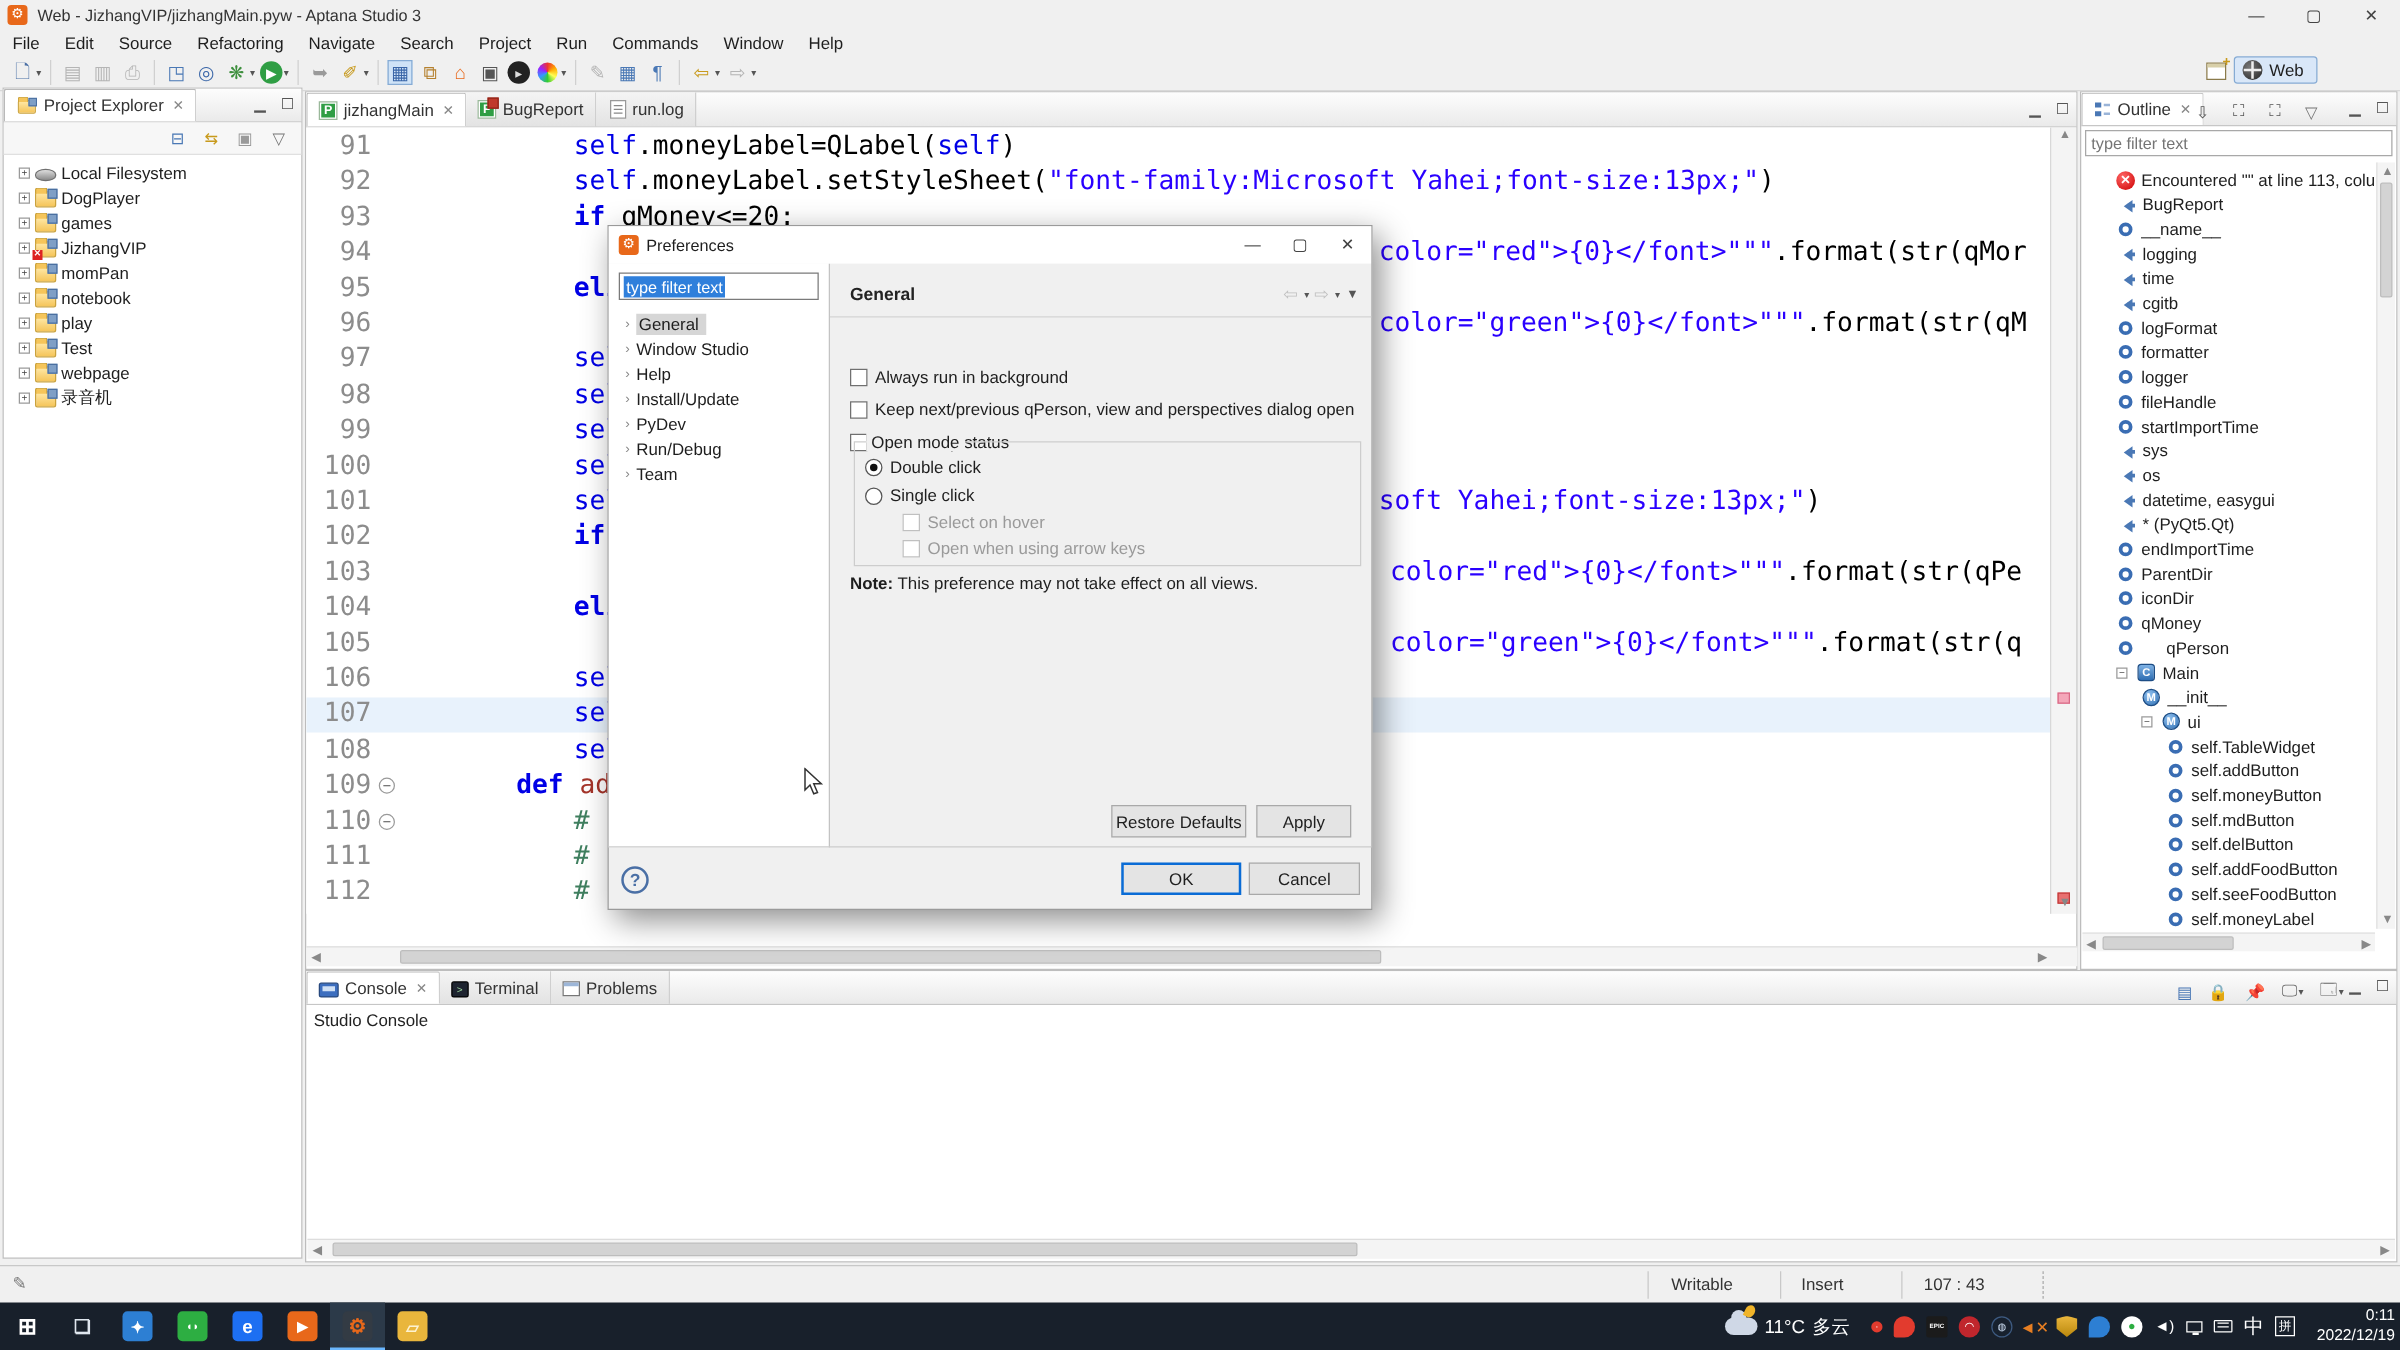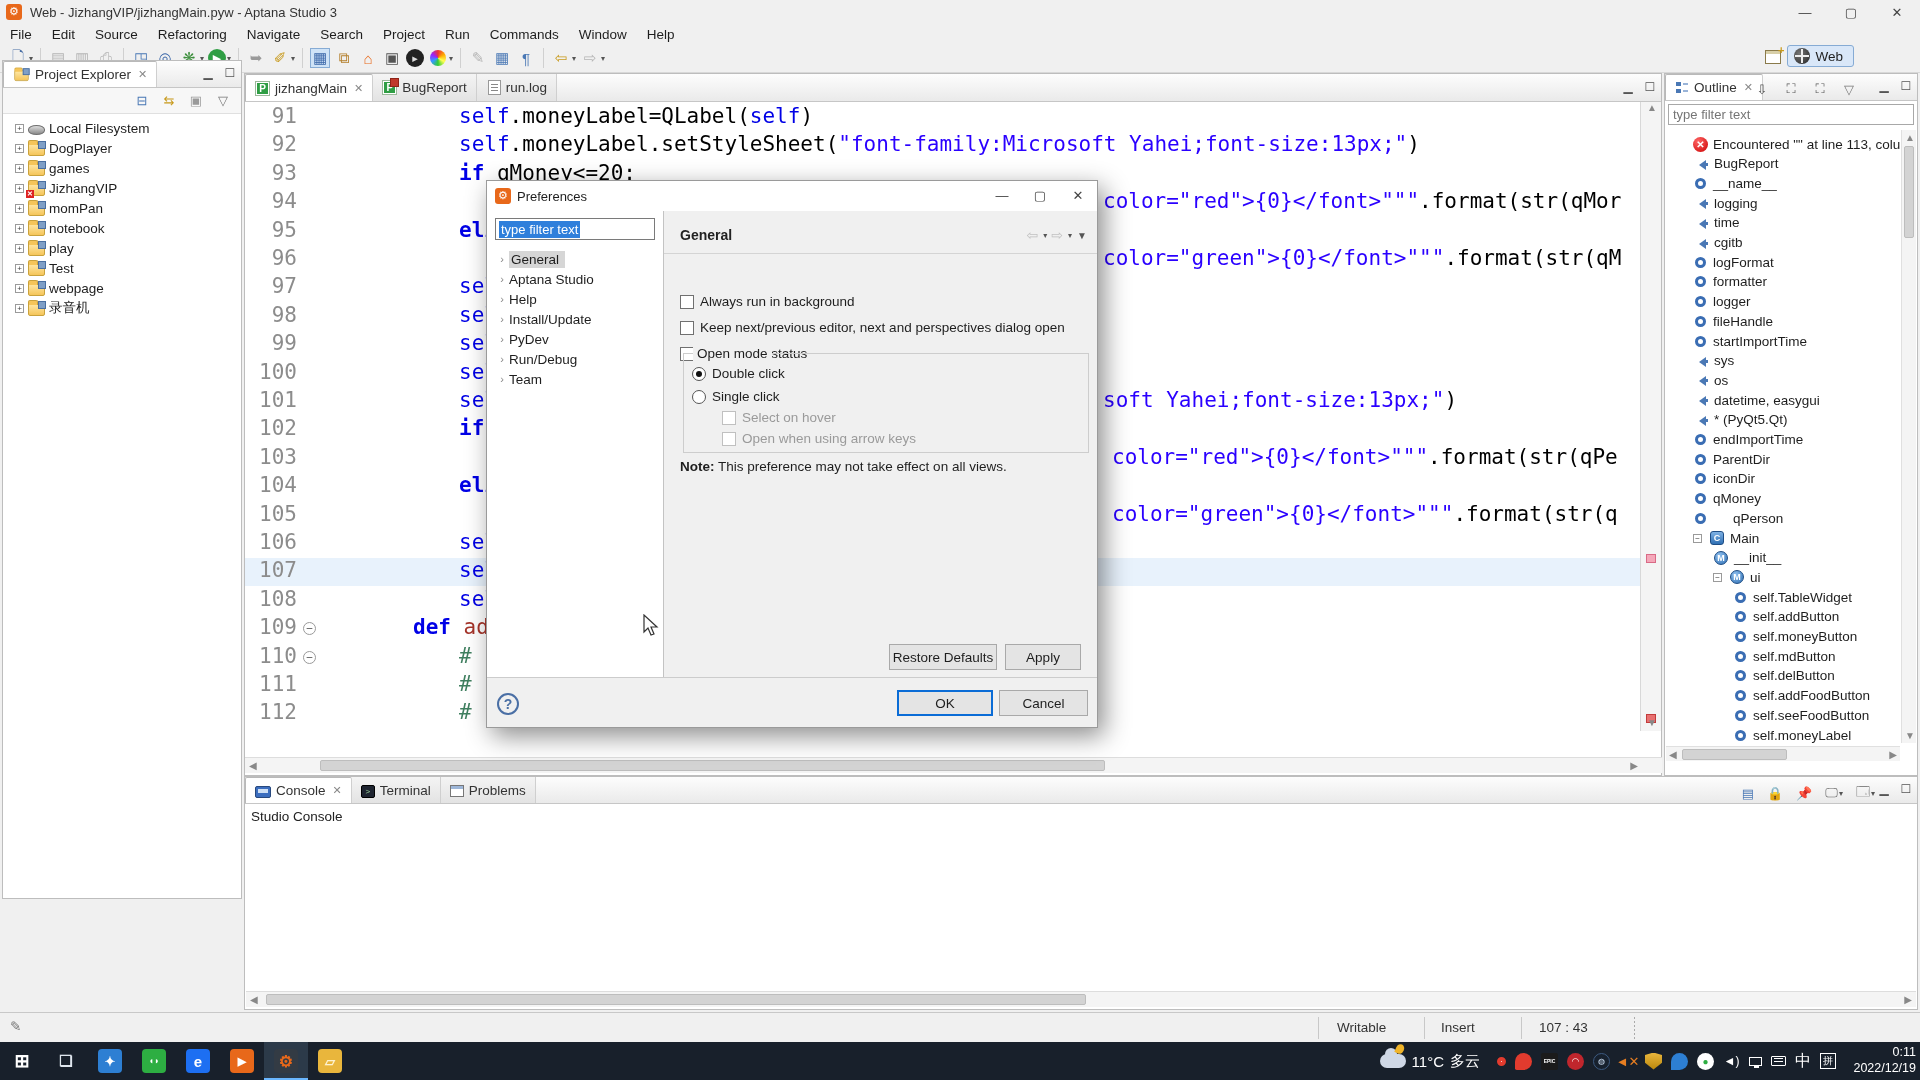--- a/index.html
+++ b/index.html
@@ -64,7 +64,7 @@
   .ic-openpersp::after { content:"+"; position:absolute; right:-4px; top:-7px; color:#c89a1d; font-weight:bold; font-size:11px; }
 
   
-  #project { left:2px; top:60px; width:240px; height:839px;padding-left:36px; }
+  #project { left:2px; top:70px; width:240px; height:937px;padding-left:36px; }
   #proj-toolbar { position:absolute; left:0; top:27px; right:0; height:26px; background:#f7f7f7; border-bottom:1px solid #e0e0e0; display:flex; justify-content:flex-end; align-items:center; gap:7px; padding-right:8px; }
   .ptb { font-size:13px; color:#666; }
   .tree-row { position:absolute; left:0; height:20px; display:flex; align-items:center; gap:4px; font-size:13.5px; }

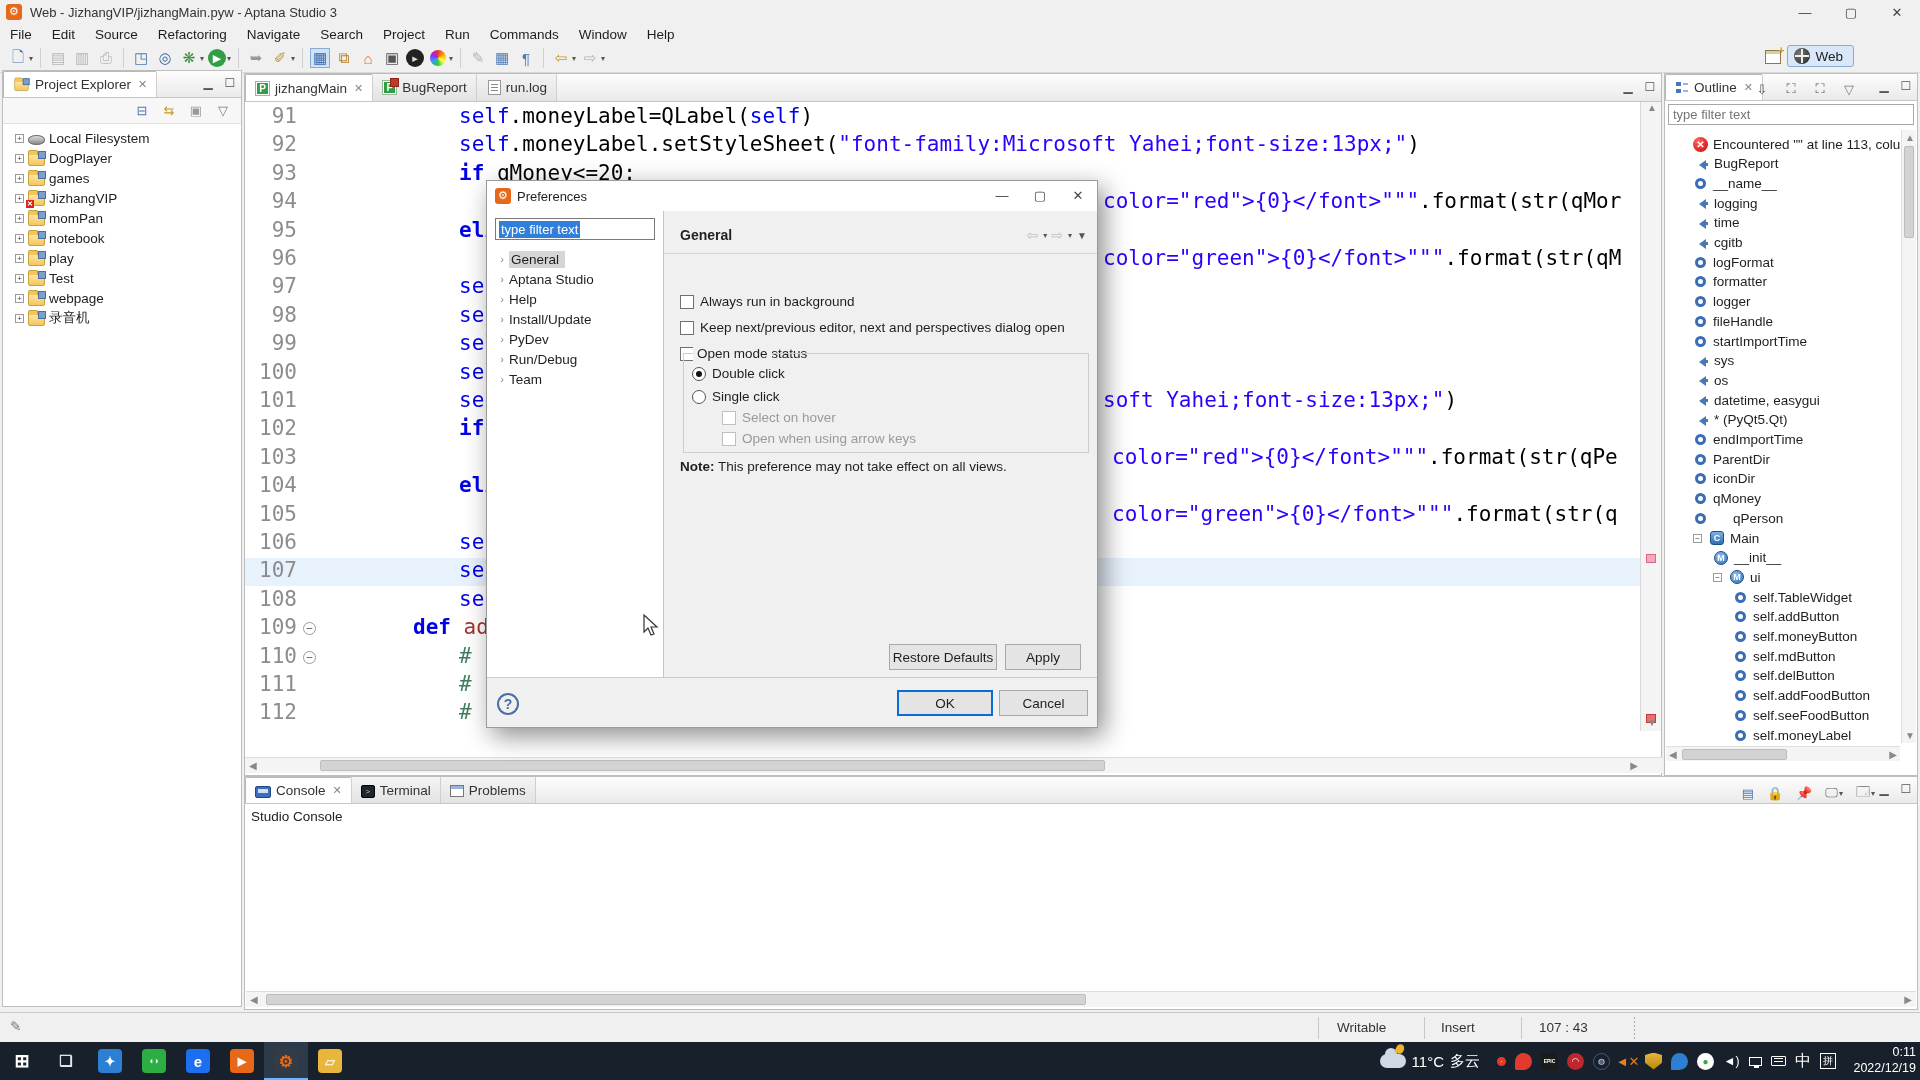--- a/index.html
+++ b/index.html
@@ -711,7 +711,7 @@
           </div>
           <div class="dlg-tree-row" style="top: 58px;">
             <span class="arr">›</span>
-            <span class="lbl">Aptana Studio</span>
+            <span class="lbl">Window Studio</span>
           </div>
           <div class="dlg-tree-row" style="top: 78px;">
             <span class="arr">›</span>

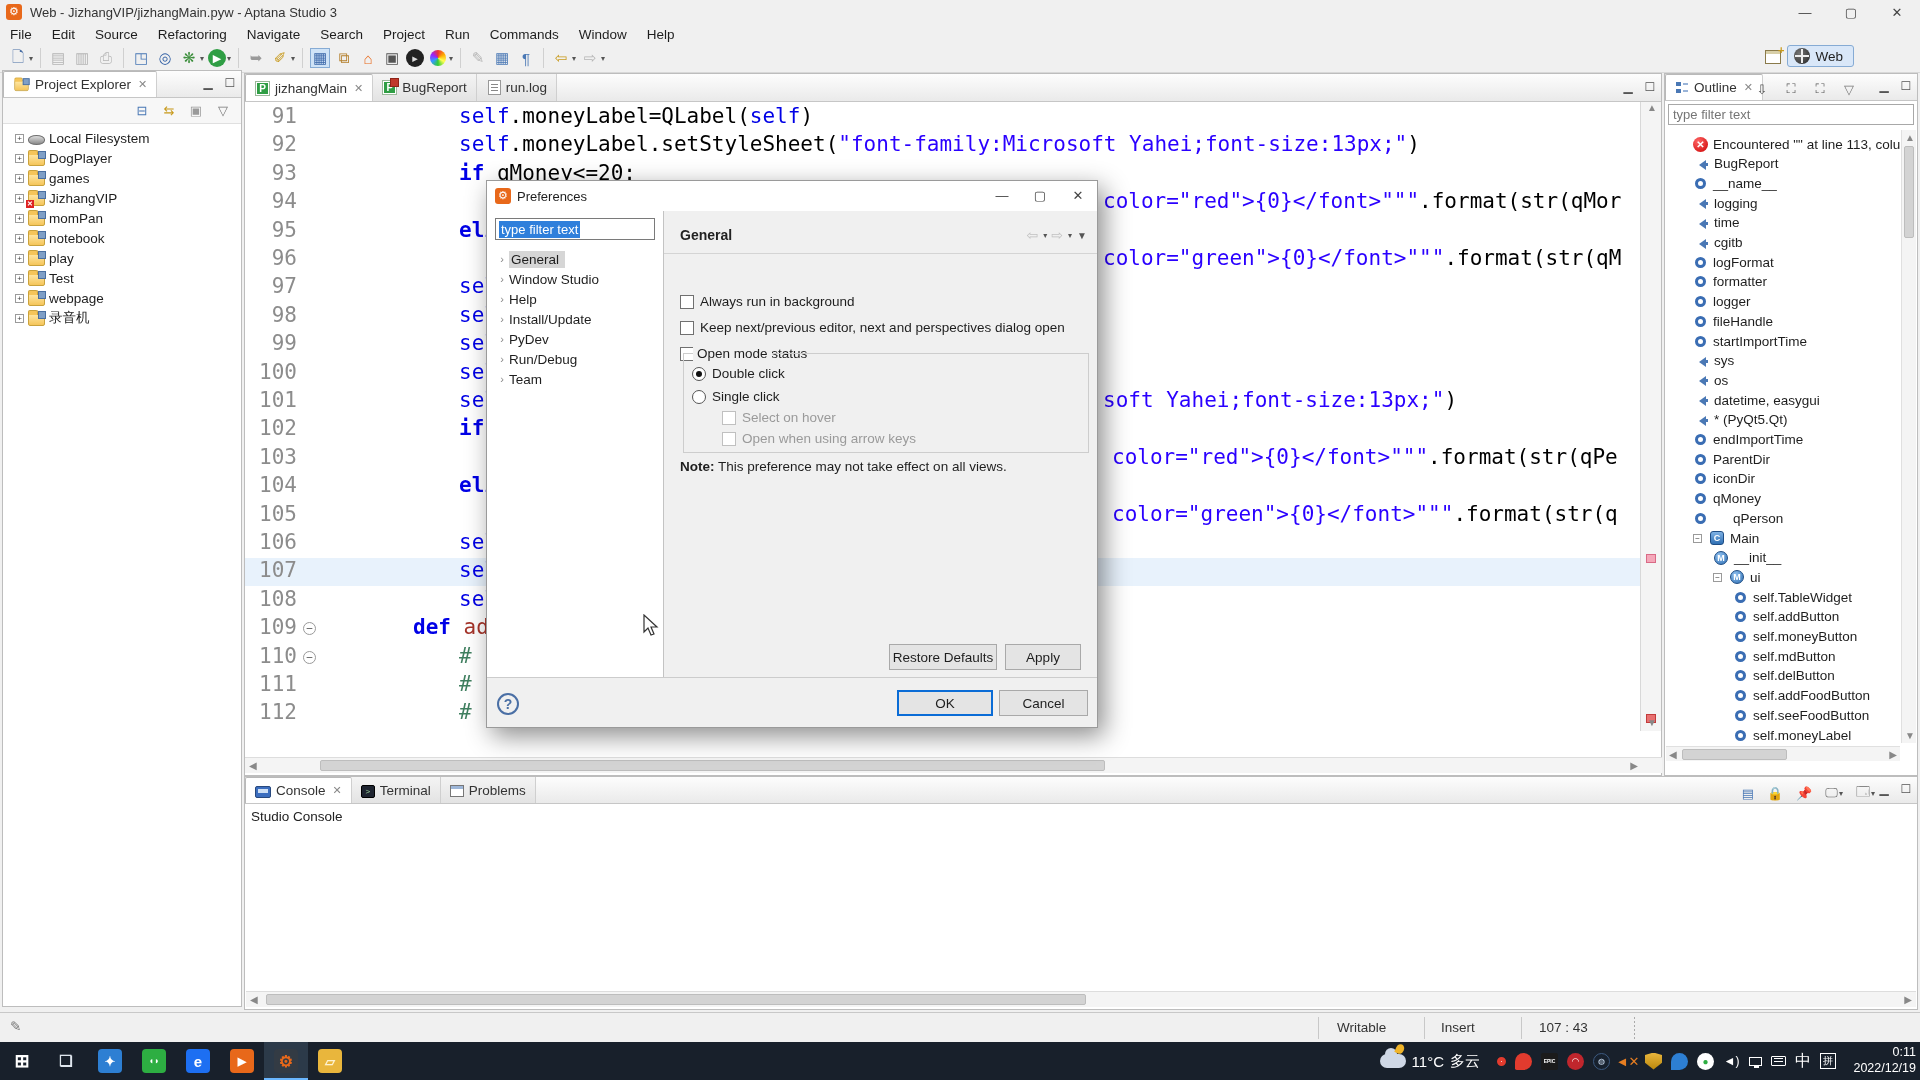--- a/index.html
+++ b/index.html
@@ -752,7 +752,7 @@
           </div>
           <div class="chk-row" style="left: 16px; top: 109px;">
             <span class="chk"></span>
-            <span>Keep next/previous editor, next and perspectives dialog open</span>
+            <span>Keep next/previous qPerson, view and perspectives dialog open</span>
           </div>
           <div class="chk-row" style="left: 16px; top: 135px;">
             <span class="chk"></span>

